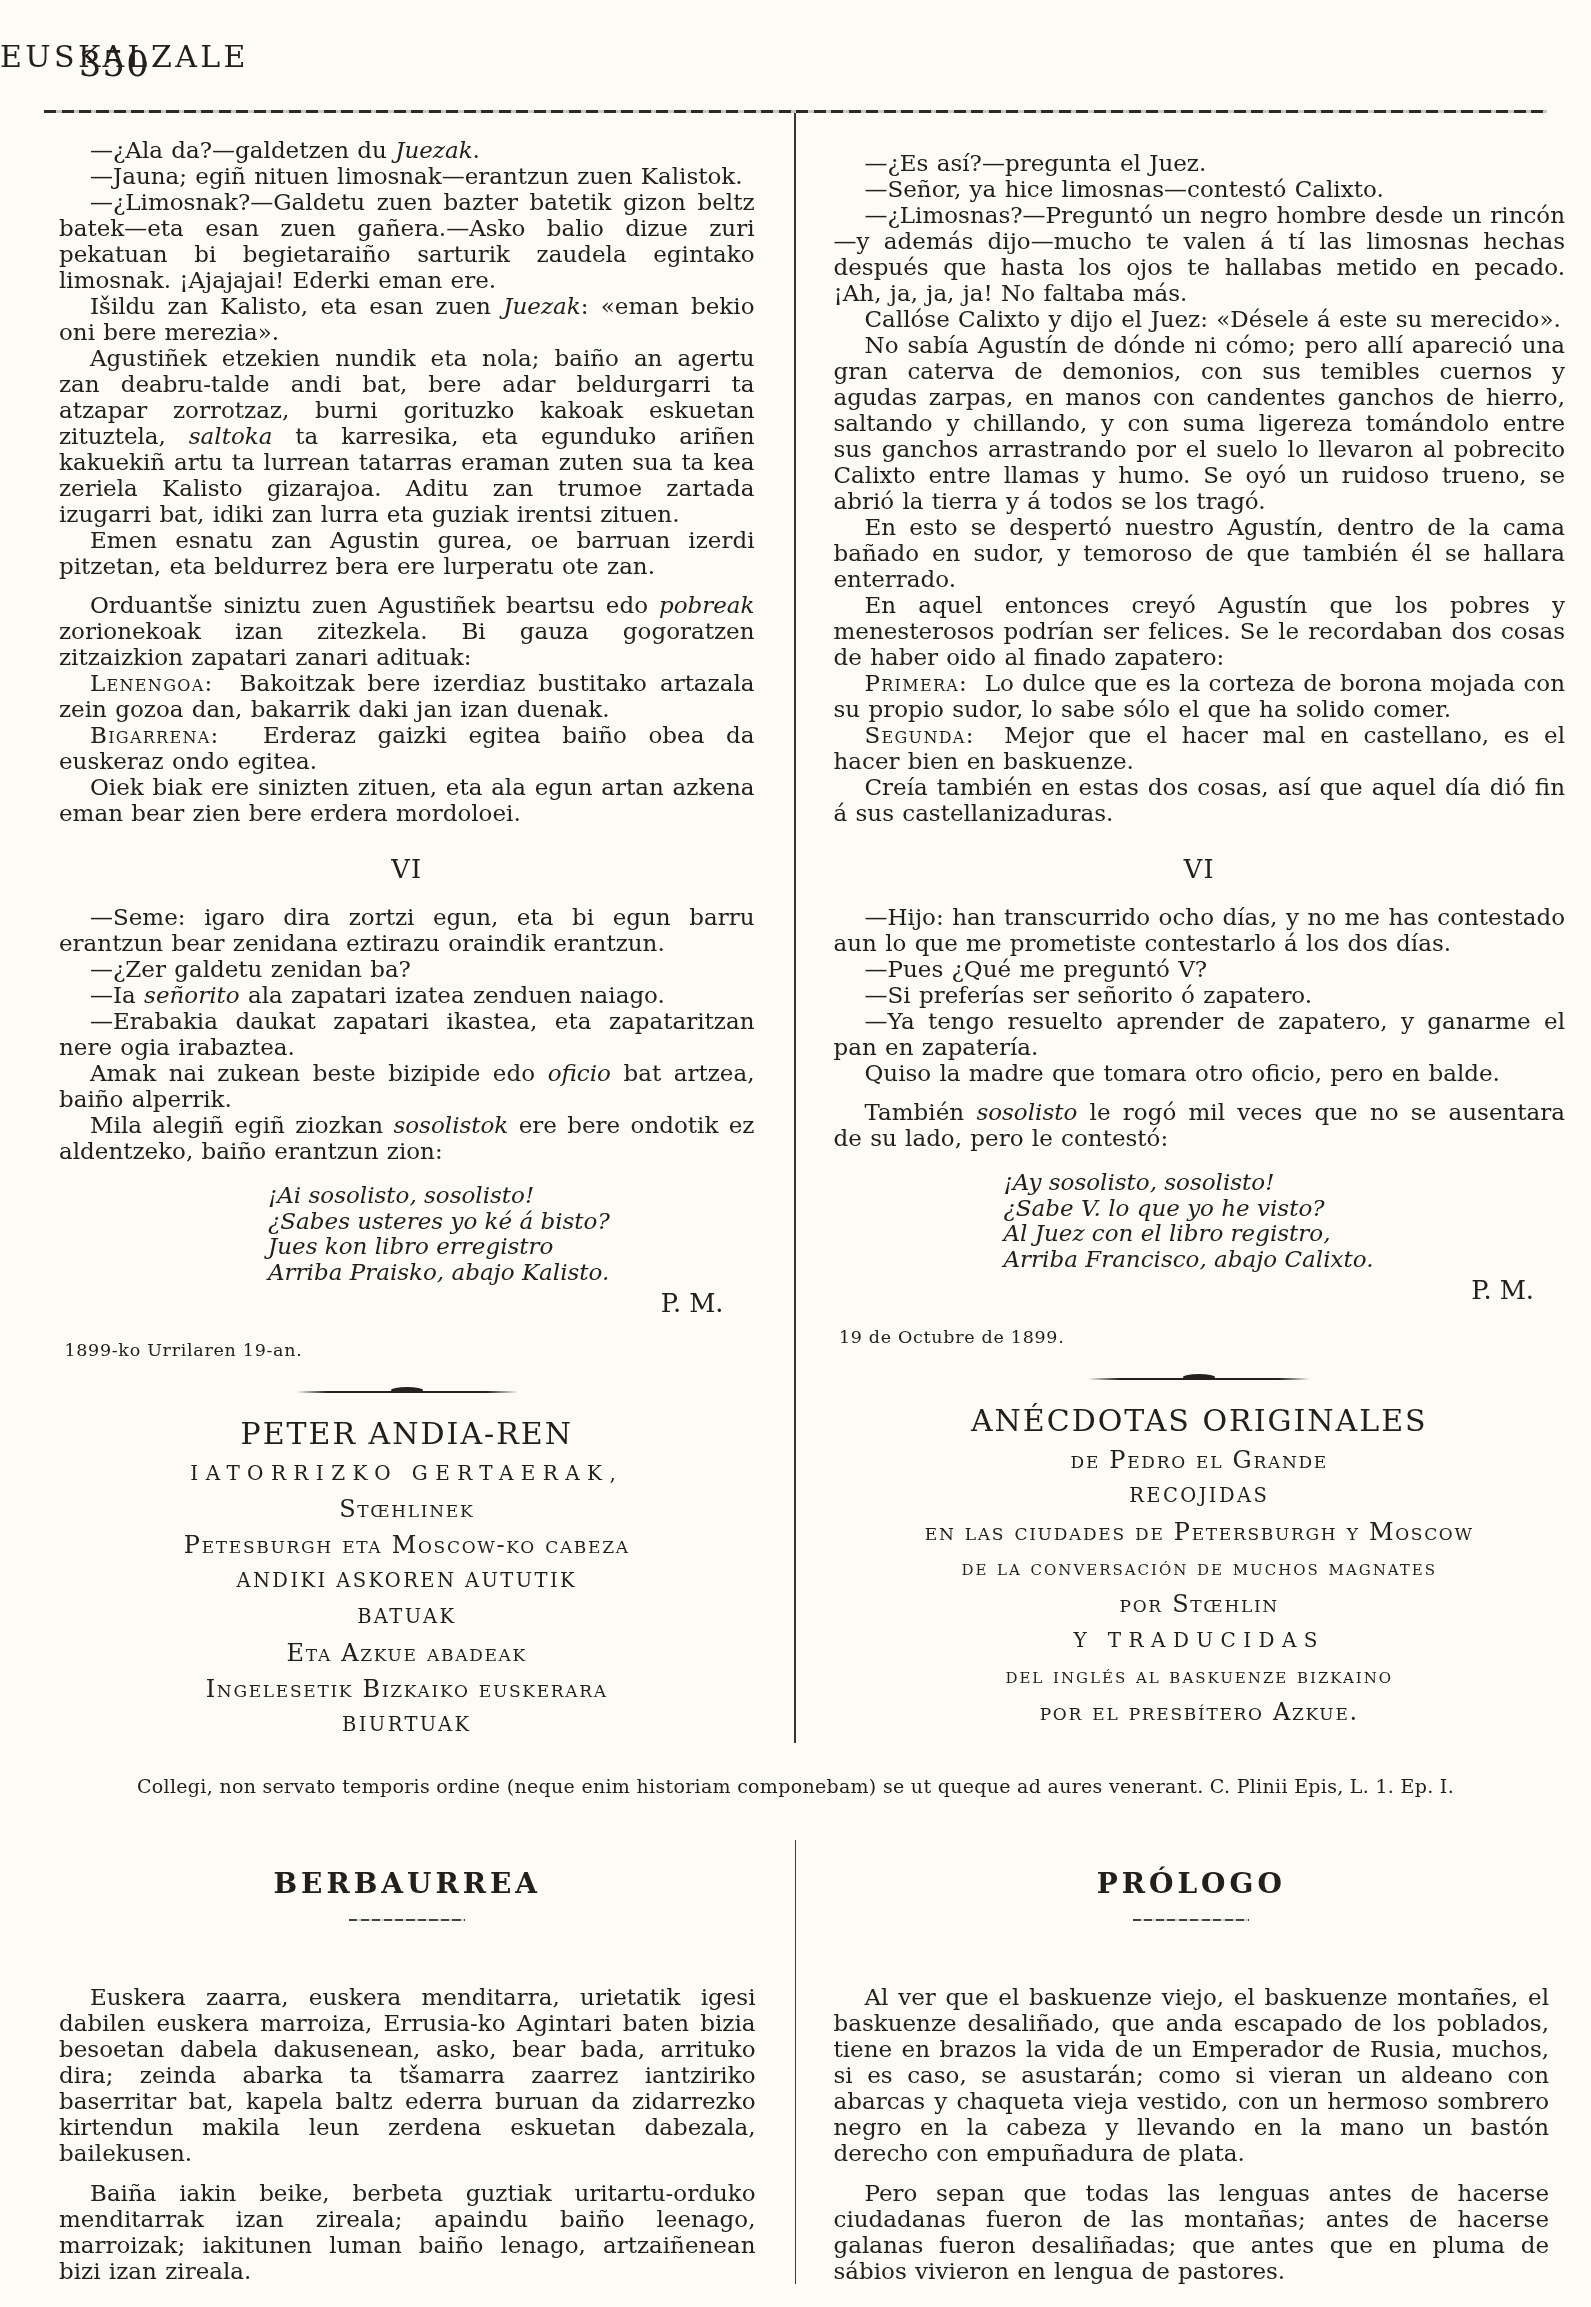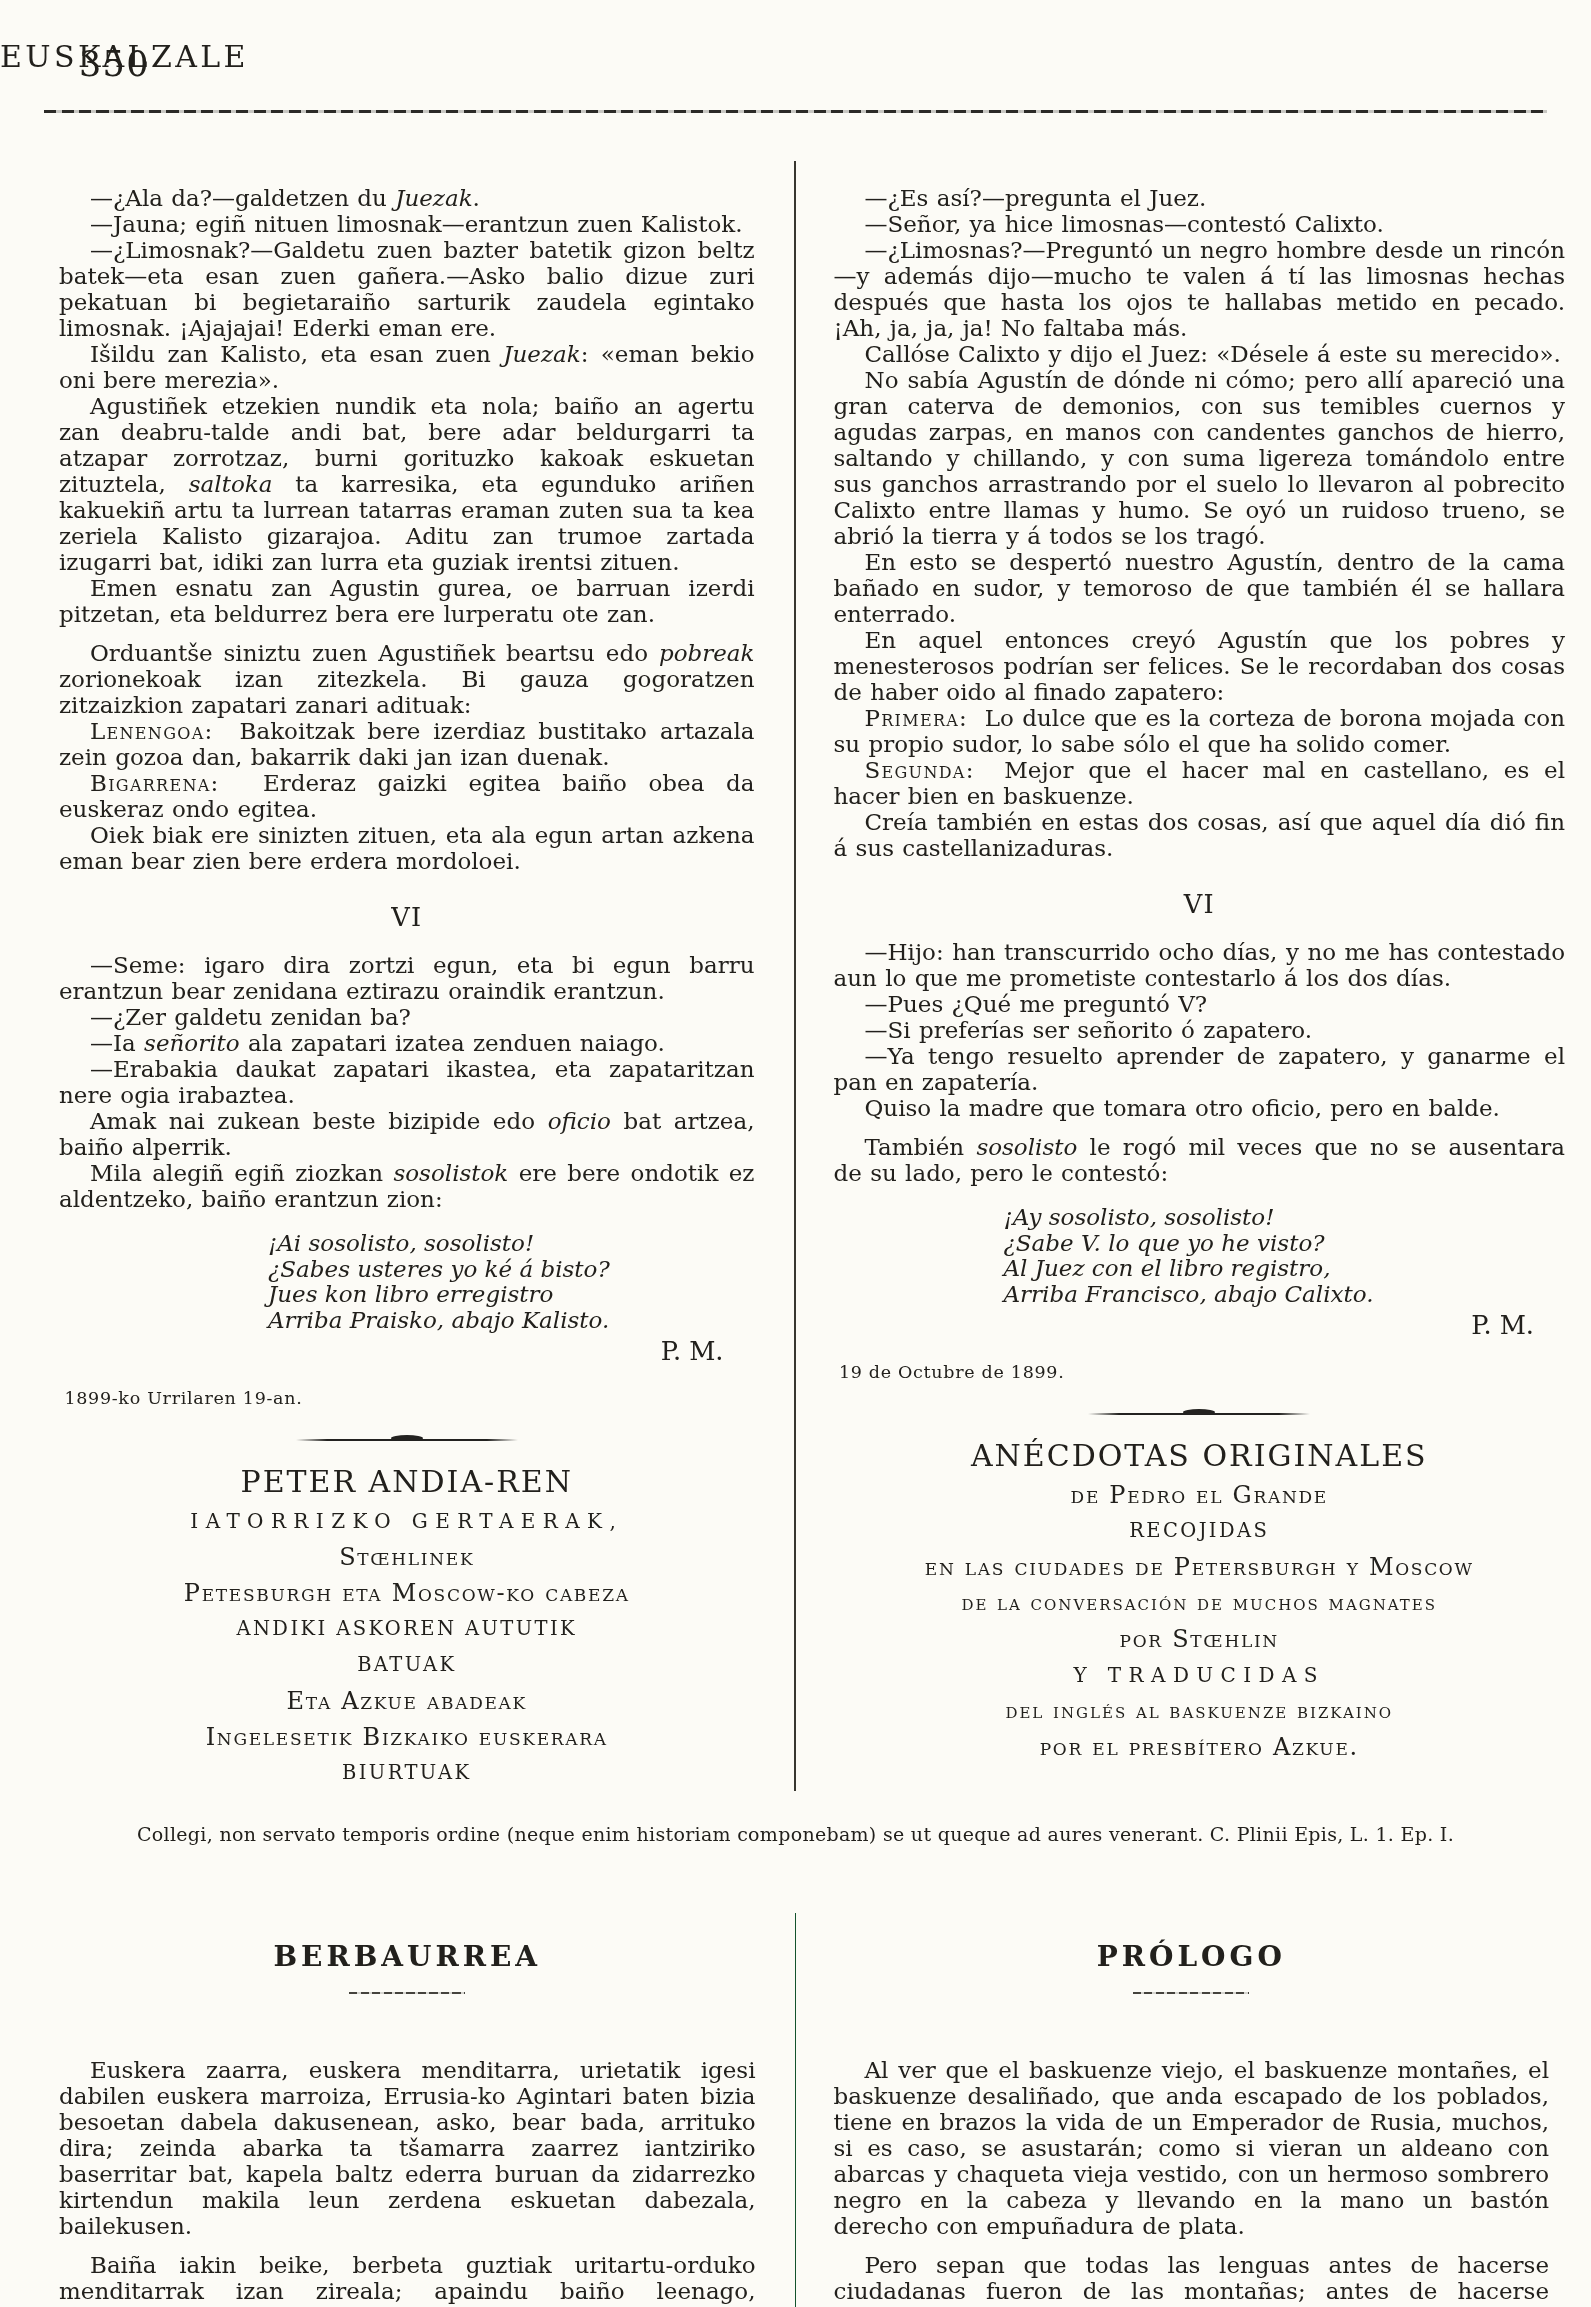--- a/index.html
+++ b/index.html
@@ -17,7 +17,7 @@
   .header-rule{flex:none;height:2.7px;margin:4px 44px 0;
     background:repeating-linear-gradient(90deg,#2b2a27 0 12px,rgba(43,42,39,.25) 12px 17.5px);}
   
-  .columns{display:flex;align-items:flex-start;flex:none;margin-top:48px;}
+  .columns{display:flex;align-items:center;flex:none;}
   .col{width:50%;box-sizing:border-box;}
   .main-columns .left{border-right:2px solid #38362f;padding:24px 39px 0 59px;}
   .main-columns .right{padding:24px 26px 0 38px;}

